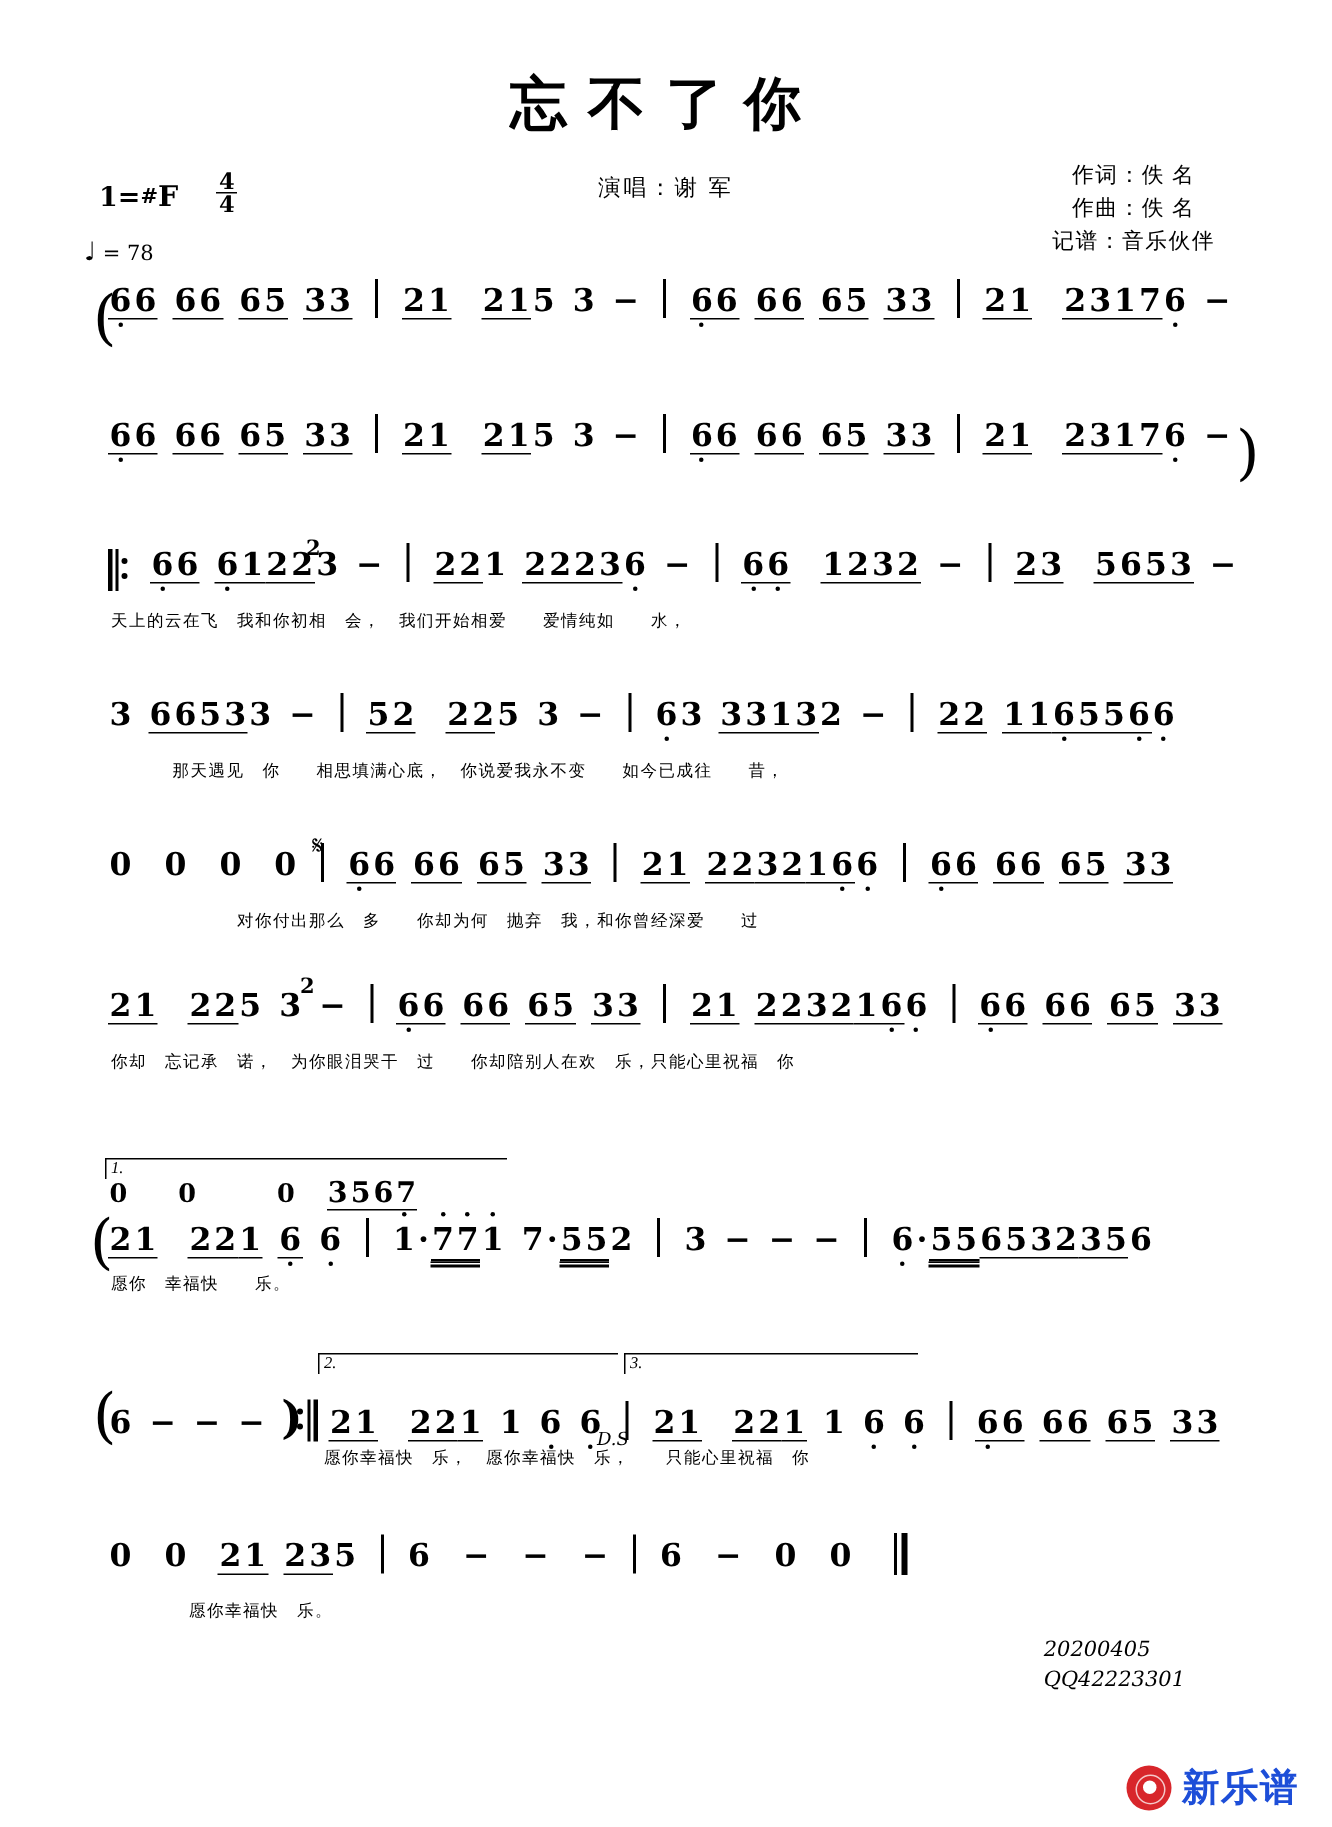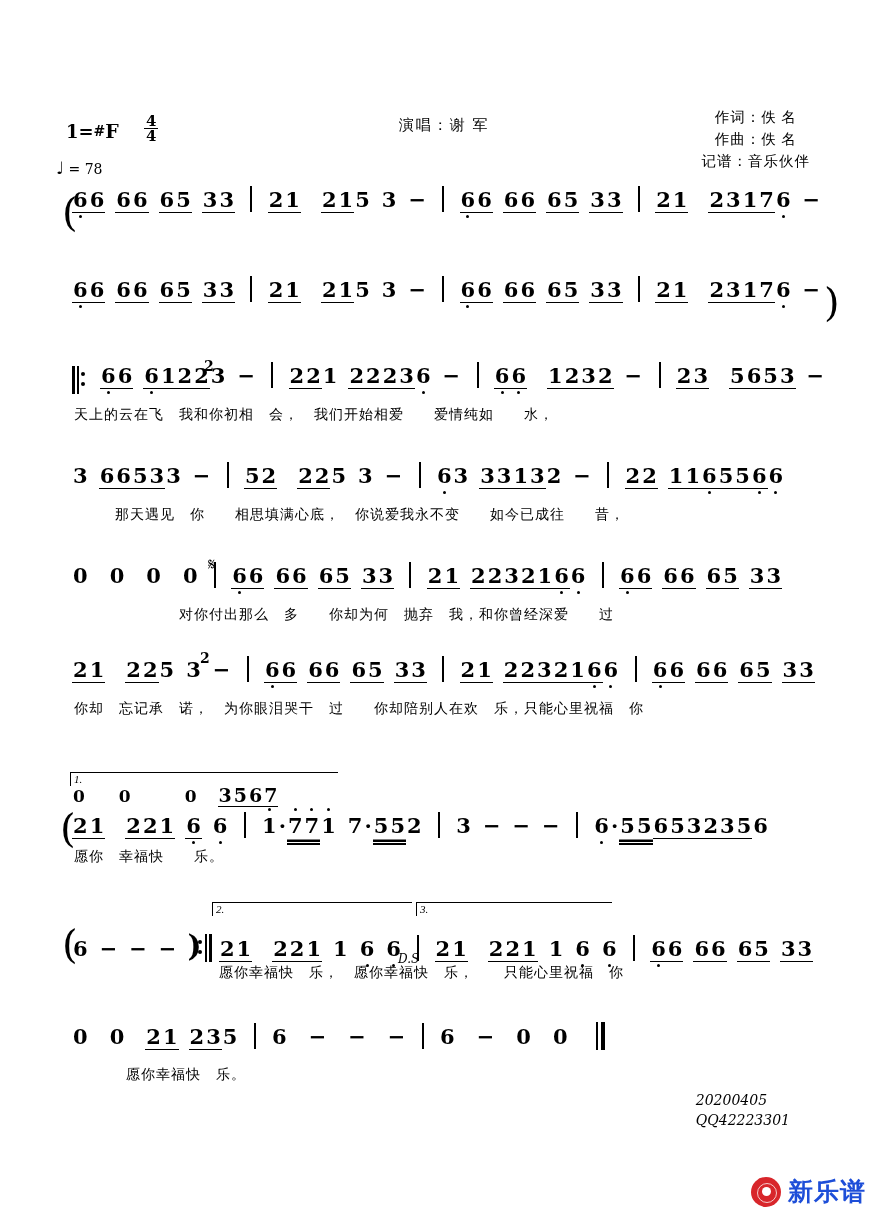--- a/index.html
+++ b/index.html
@@ -244,6 +244,7 @@
 
 <div class="sheet">
 
+  <div class="title">忘不了你</div>
   <div class="singer">演唱：谢 军</div>
 
   <div class="credits">

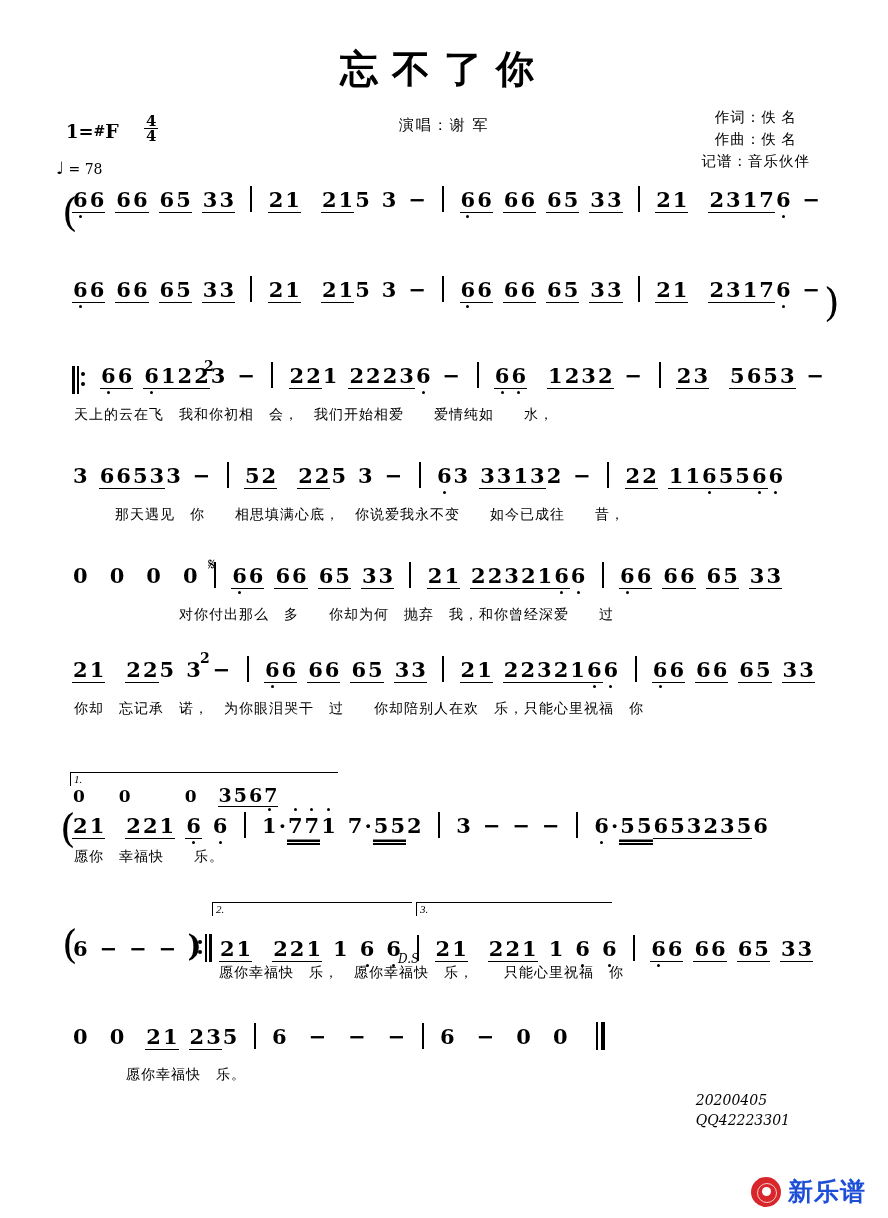--- a/index.html
+++ b/index.html
@@ -102,7 +102,7 @@
   .lyr {
     position: absolute;
     left: 74px;
-    font-size: 14px;
+    font-size: 11px;
     letter-spacing: 1px;
     white-space: nowrap;
     font-family: Liberation Mono, monospace;

